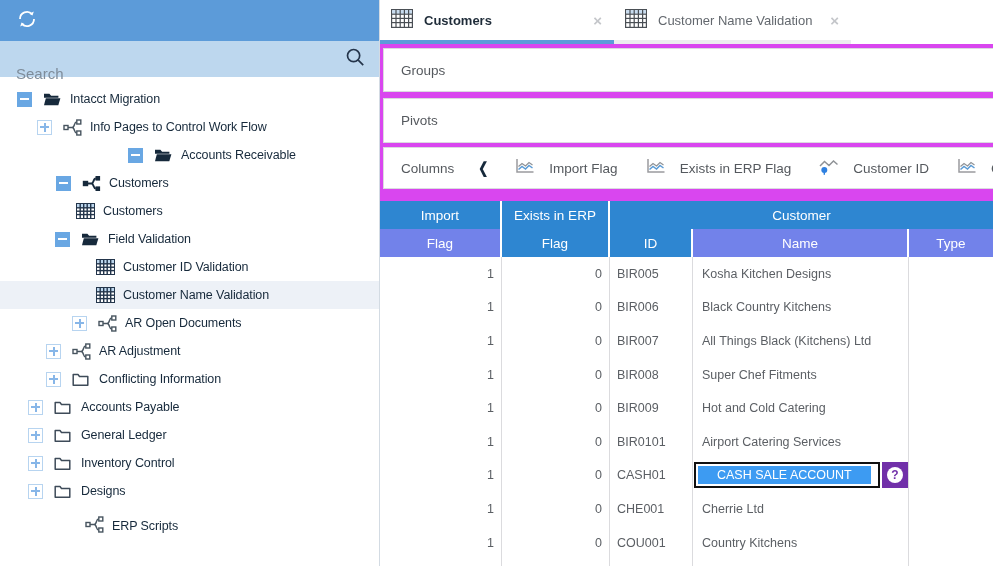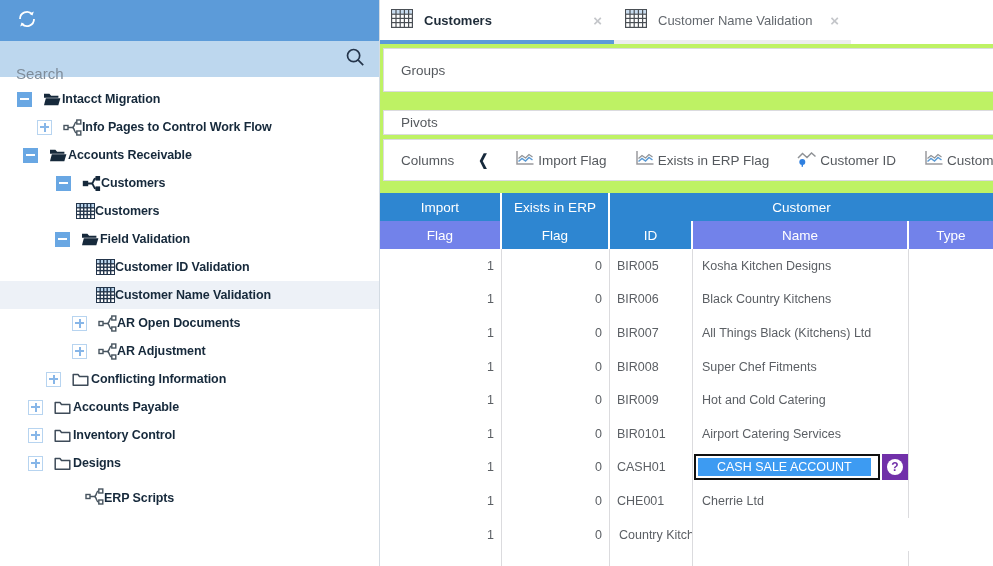--- a/index.html
+++ b/index.html
@@ -41,7 +41,7 @@
   .tab.active .tab-label { font-weight: 700; color: #1E2B38; }
   .tab-close { margin-left: auto; color: #C4C6CA; font-size: 15px; font-weight: 700; line-height: 1; }
 
-  .workspace { flex: 1; background: #bef264; display: flex; flex-direction: column; overflow: hidden; }
+  .workspace { flex: 1; background: #d946ef; display: flex; flex-direction: column; overflow: hidden; }
   .bar { margin: 4px 0 0 3px; height: 44px; background: #fff; border: 1px solid #DBDBDF; border-right: none; display: flex; align-items: center; padding-left: 17px; font-size: 13.5px; color: #55595E; }
   .bar.pivots { margin-top: 18px; height: 25px; }
   .bar.columns { margin-top: 4px; height: 42px; }

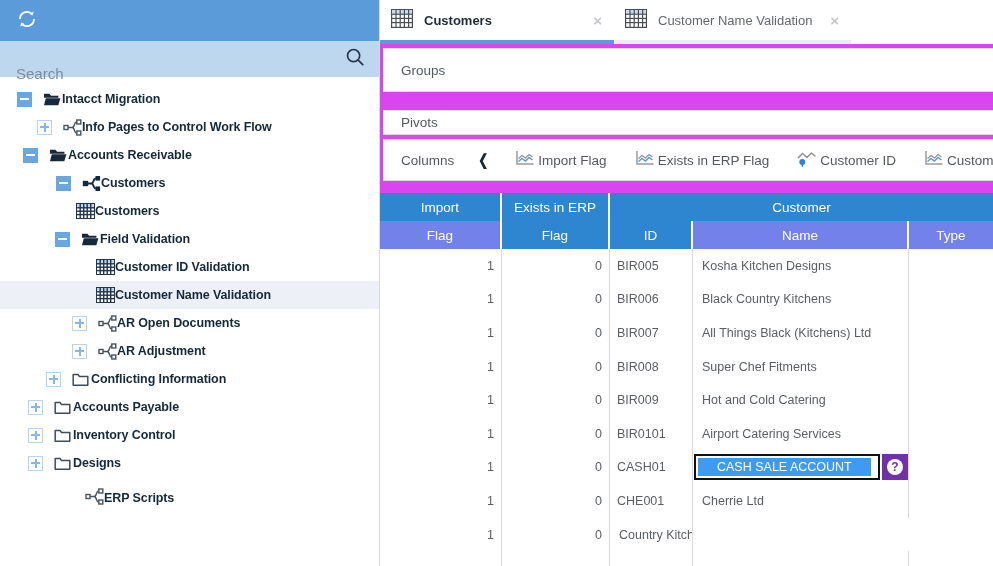--- a/index.html
+++ b/index.html
@@ -29,7 +29,7 @@
   .tg.plus::after  { content: ""; position: absolute; left: 5.5px; top: 2px; width: 2px; height: 9px; background: #87B6E8; }
   .tree-icon { flex: none; width: 20px; margin-left: 10px; display: flex; align-items: center; justify-content: center; }
   .tree-icon.no-toggle { margin-left: 0; }
-  .tree-label { font-size: 12.5px; font-weight: 700; color: var(--tree-text); letter-spacing: -0.1px; white-space: nowrap; }
+  .tree-label { margin-left: 8px; font-size: 12.5px; font-weight: 400; color: var(--tree-text); letter-spacing: -0.1px; white-space: nowrap; }
 
   
   .main { flex: 1; display: flex; flex-direction: column; min-width: 0; }

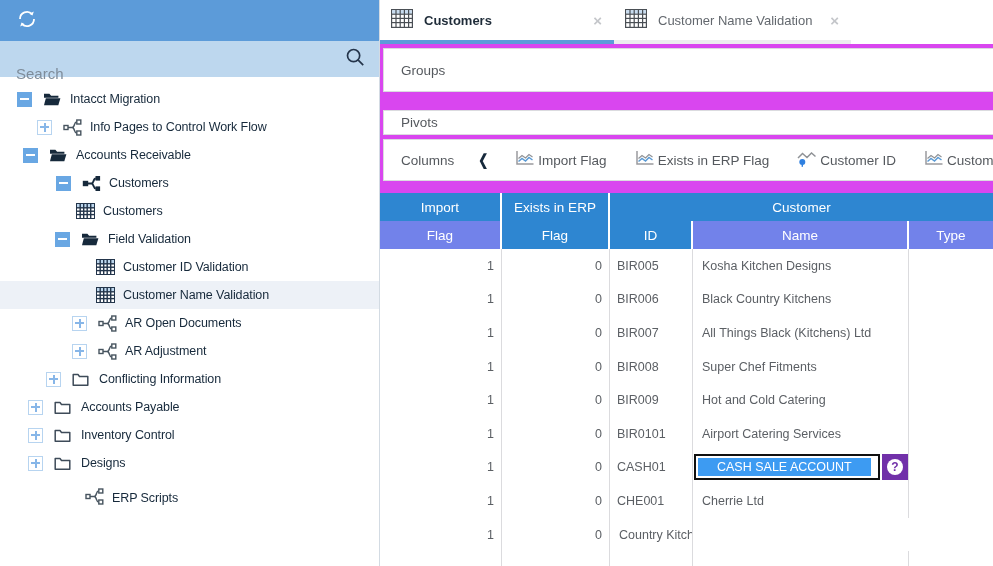--- a/index.html
+++ b/index.html
@@ -43,7 +43,7 @@
 
   .workspace { flex: 1; background: #d946ef; display: flex; flex-direction: column; overflow: hidden; }
   .bar { margin: 4px 0 0 3px; height: 44px; background: #fff; border: 1px solid #DBDBDF; border-right: none; display: flex; align-items: center; padding-left: 17px; font-size: 13.5px; color: #55595E; }
-  .bar.pivots { margin-top: 18px; height: 25px; }
+  .bar.pivots { margin-top: 6px; height: 45px; }
   .bar.columns { margin-top: 4px; height: 42px; }
   .col-chevron { margin-left: 24px; font-size: 12px; color: #16293B; font-weight: 700; transform: scaleY(1.25); }
   .chips { display: flex; align-items: center; margin-left: 26px; gap: 27px; }

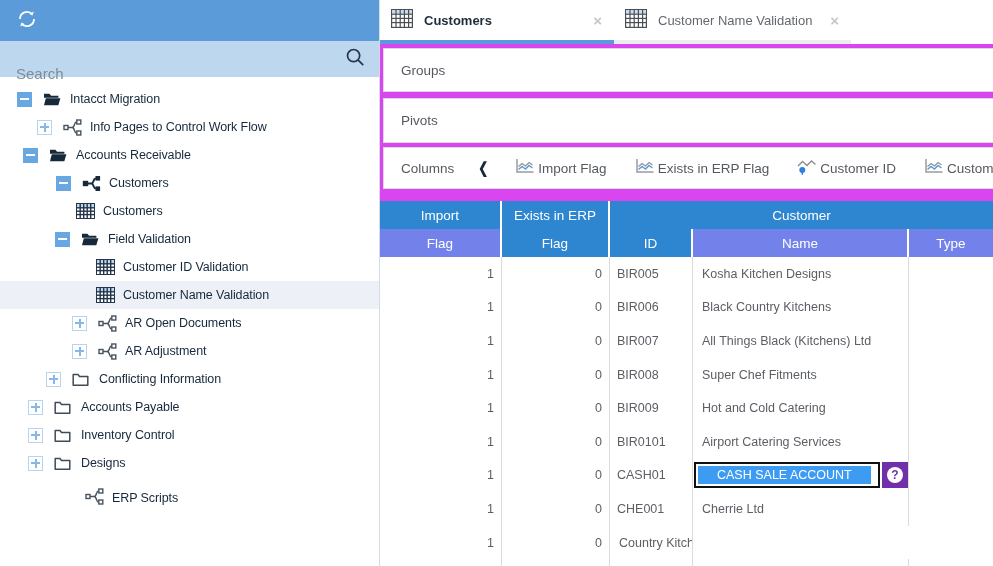--- a/index.html
+++ b/index.html
@@ -134,7 +134,7 @@
           </span>
           <span class="tree-label">Info Pages to Control Work Flow</span>
         </div>
-        <div class="tree-row" style="padding-left: 23px;">
+        <div class="tree-row" style="padding-left: 45px; justify-content: center;">
           <span class="tg minus"></span>
           <span class="tree-icon">
             <svg width="18" height="15" viewBox="0 0 18 15">

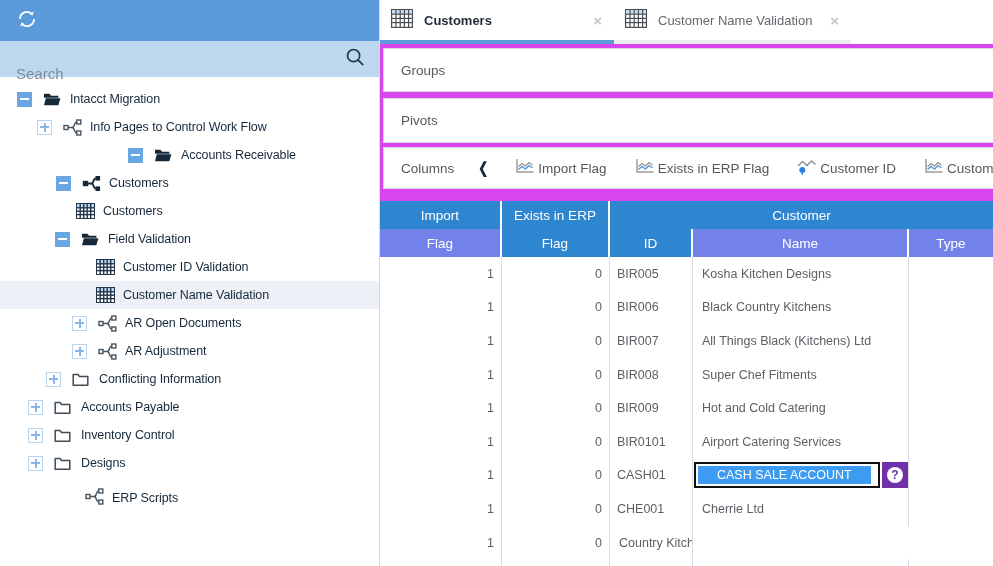--- a/index.html
+++ b/index.html
@@ -47,7 +47,7 @@
   .bar.columns { margin-top: 4px; height: 42px; }
   .col-chevron { margin-left: 24px; font-size: 12px; color: #16293B; font-weight: 700; transform: scaleY(1.25); }
   .chips { display: flex; align-items: center; margin-left: 26px; gap: 27px; }
-  .chip { display: flex; align-items: center; gap: 3px; font-size: 13.5px; color: #55595E; white-space: nowrap; }
+  .chip { display: flex; align-items: center; gap: 14px; font-size: 13.5px; color: #55595E; white-space: nowrap; }
 
   
   .grid-table { flex: 1; margin-top: 12px; background: #fff; display: flex; flex-direction: column; min-height: 0; }

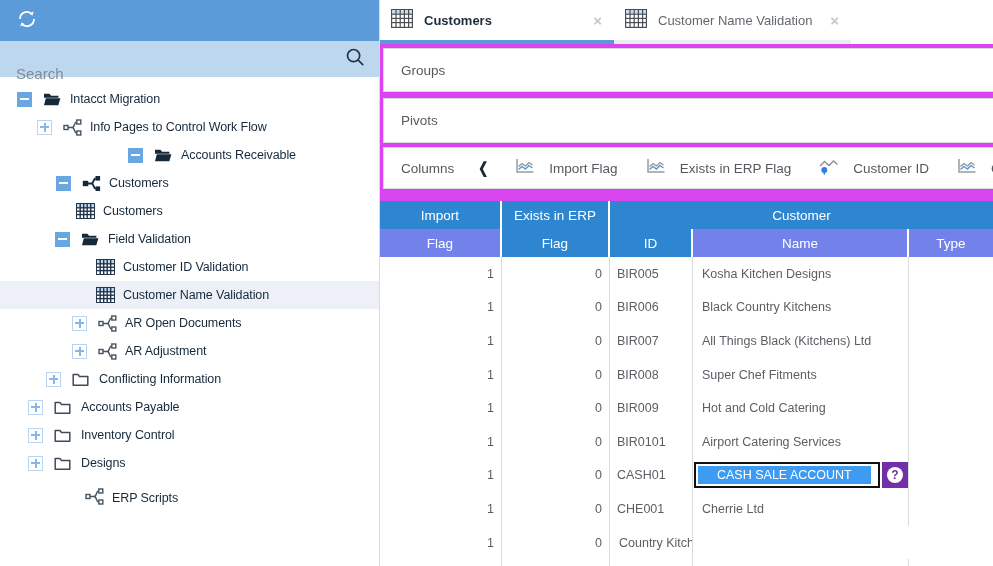--- a/index.html
+++ b/index.html
@@ -236,7 +236,7 @@
           </span>
           <span class="tree-label">AR Open Documents</span>
         </div>
-        <div class="tree-row" style="padding-left: 72px;">
+        <div class="tree-row" style="padding-left: 46px;">
           <span class="tg plus"></span>
           <span class="tree-icon">
             <svg width="19" height="17" viewBox="0 0 19 17">

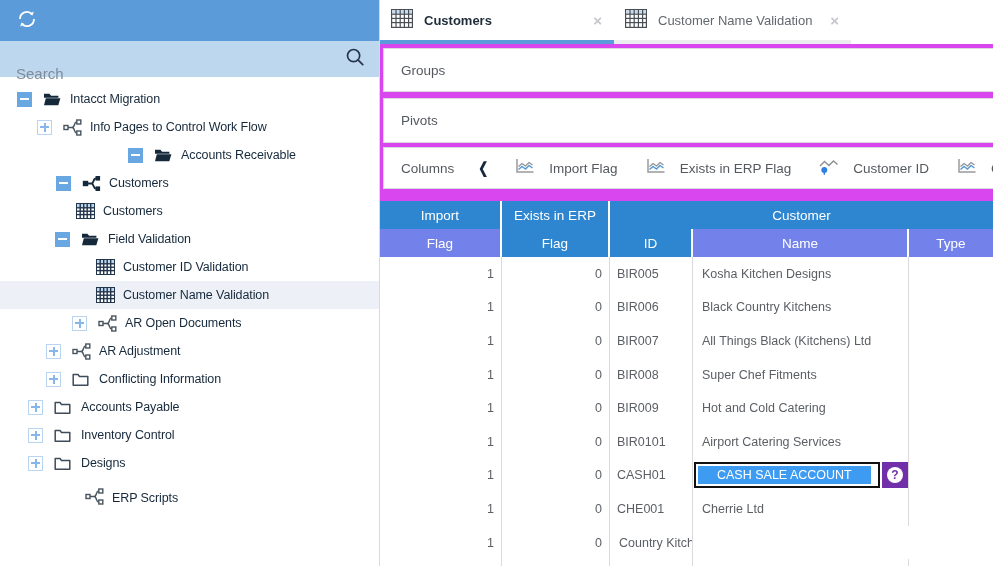--- a/index.html
+++ b/index.html
@@ -275,6 +275,15 @@
               <path d="M1.2 2.6 h4.8 l1.5 1.8 h8.3 V13.2 H1.2 Z" fill="none" stroke="#3E4B59" stroke-width="1.5" stroke-linejoin="round"></path>
             </svg>
           </span>
+          <span class="tree-label">General Ledger</span>
+        </div>
+        <div class="tree-row" style="padding-left: 28px;">
+          <span class="tg plus"></span>
+          <span class="tree-icon">
+            <svg width="18" height="15" viewBox="0 0 18 15">
+              <path d="M1.2 2.6 h4.8 l1.5 1.8 h8.3 V13.2 H1.2 Z" fill="none" stroke="#3E4B59" stroke-width="1.5" stroke-linejoin="round"></path>
+            </svg>
+          </span>
           <span class="tree-label">Inventory Control</span>
         </div>
         <div class="tree-row" style="padding-left: 28px;">

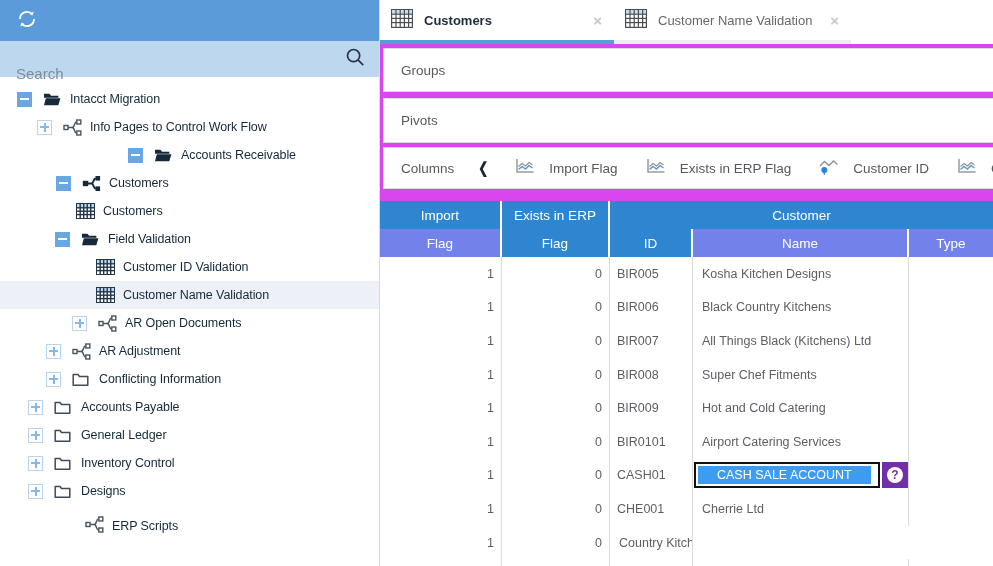--- a/index.html
+++ b/index.html
@@ -477,6 +477,7 @@
             <div class="trow">
               <div class="td num b">1</div>
               <div class="td num b">0</div>
+              <div class="td id b">COU001</div>
               <div class="td name b">Country Kitchens</div>
               <div class="td type"></div>
             </div>

